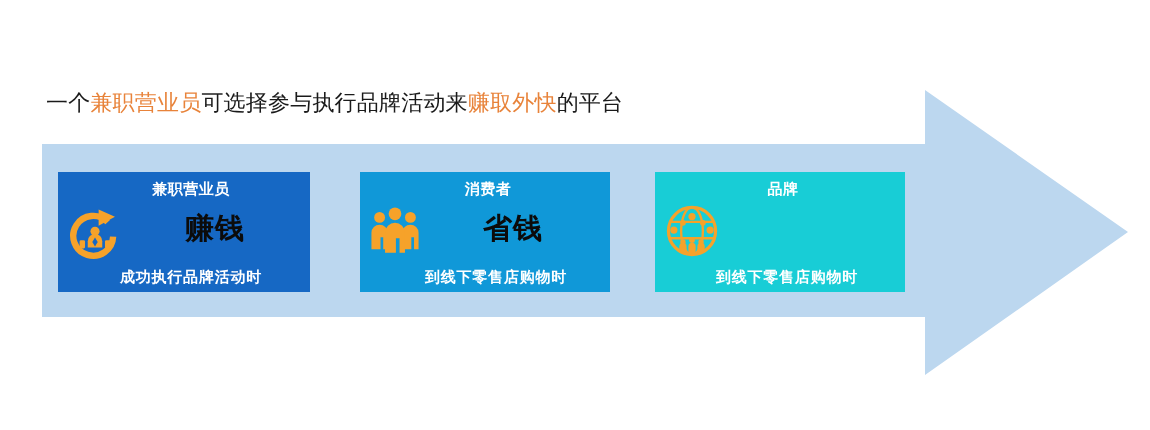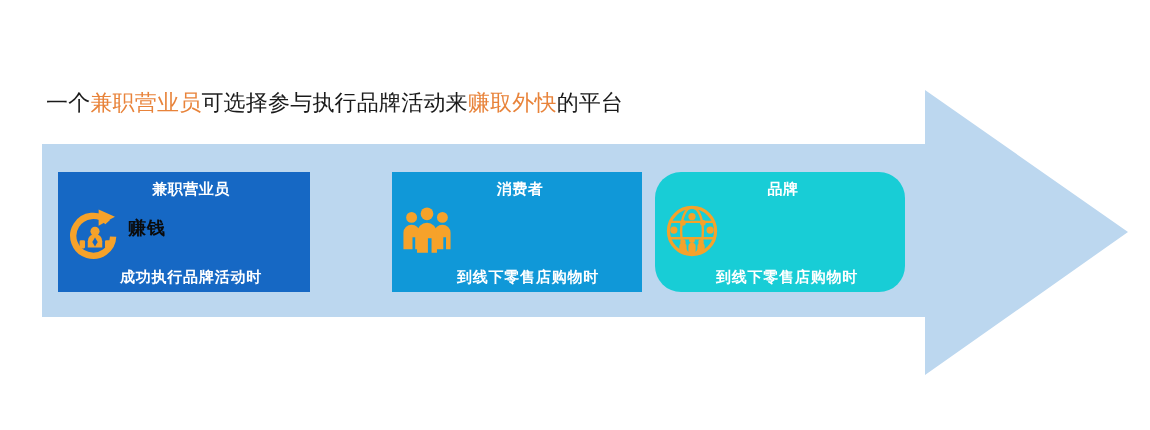--- a/index.html
+++ b/index.html
@@ -55,7 +55,7 @@
     box-sizing: border-box;
   }
   .card-1 { left: 58px;  width: 252px; background: #1668c4; }
-  .card-2 { left: 360px; width: 250px; background: #1098d8; margin-left: 32px; }
+  .card-2 { left: 360px; width: 250px; background: #1098d8; }
   .card-3 { left: 655px; width: 250px; background: #18cdd6; border-radius: 26px; }
 
   .card-header {

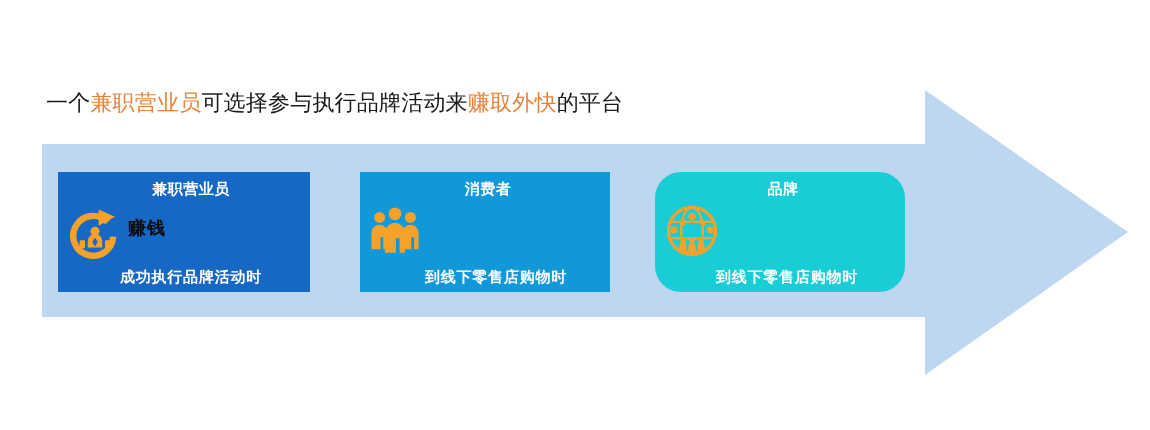--- a/index.html
+++ b/index.html
@@ -56,7 +56,7 @@
   }
   .card-1 { left: 58px;  width: 252px; background: #1668c4; }
   .card-2 { left: 360px; width: 250px; background: #1098d8; }
-  .card-3 { left: 655px; width: 250px; background: #18cdd6; border-radius: 26px; }
+  .card-3 { left: 655px; width: 250px; background: #18cdd6; }
 
   .card-header {
     position: absolute;

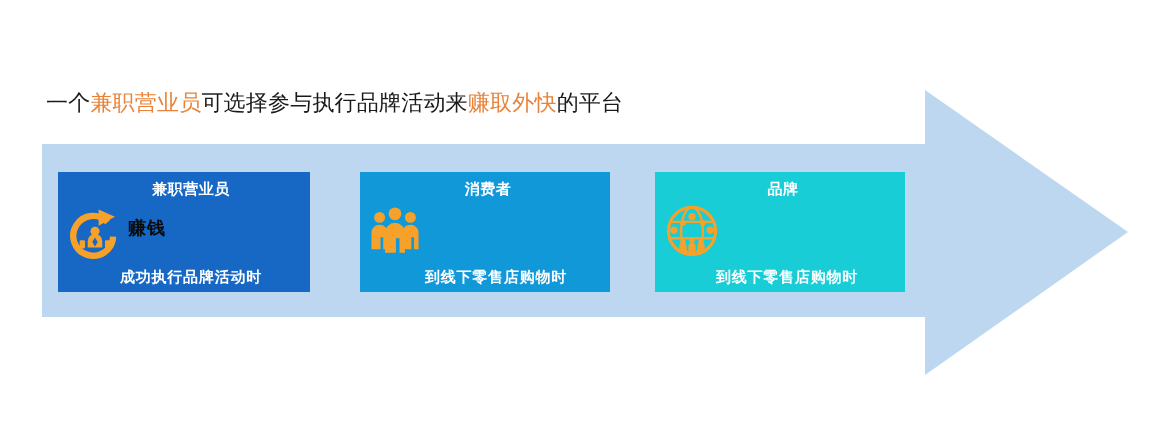--- a/index.html
+++ b/index.html
@@ -90,8 +90,9 @@
     left: 70px;
     right: 8px;
     top: 36px;
+    text-align: center;
     color: #0b0b0b;
-    font-size: 18px;
+    font-size: 29px;
     line-height: 40px;
     font-weight: bold;
     font-family: "Liberation Serif", "DejaVu Serif", serif;

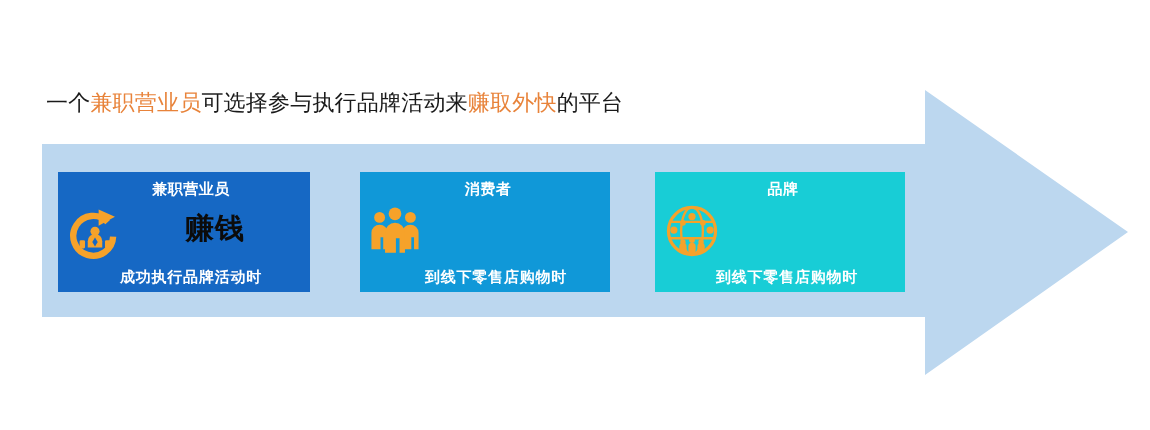--- a/index.html
+++ b/index.html
@@ -170,6 +170,7 @@
       </svg>
     </div>
 
+    <div class="card-main">省钱</div>
     <div class="card-footer">到线下零售店购物时</div>
   </div>
 

